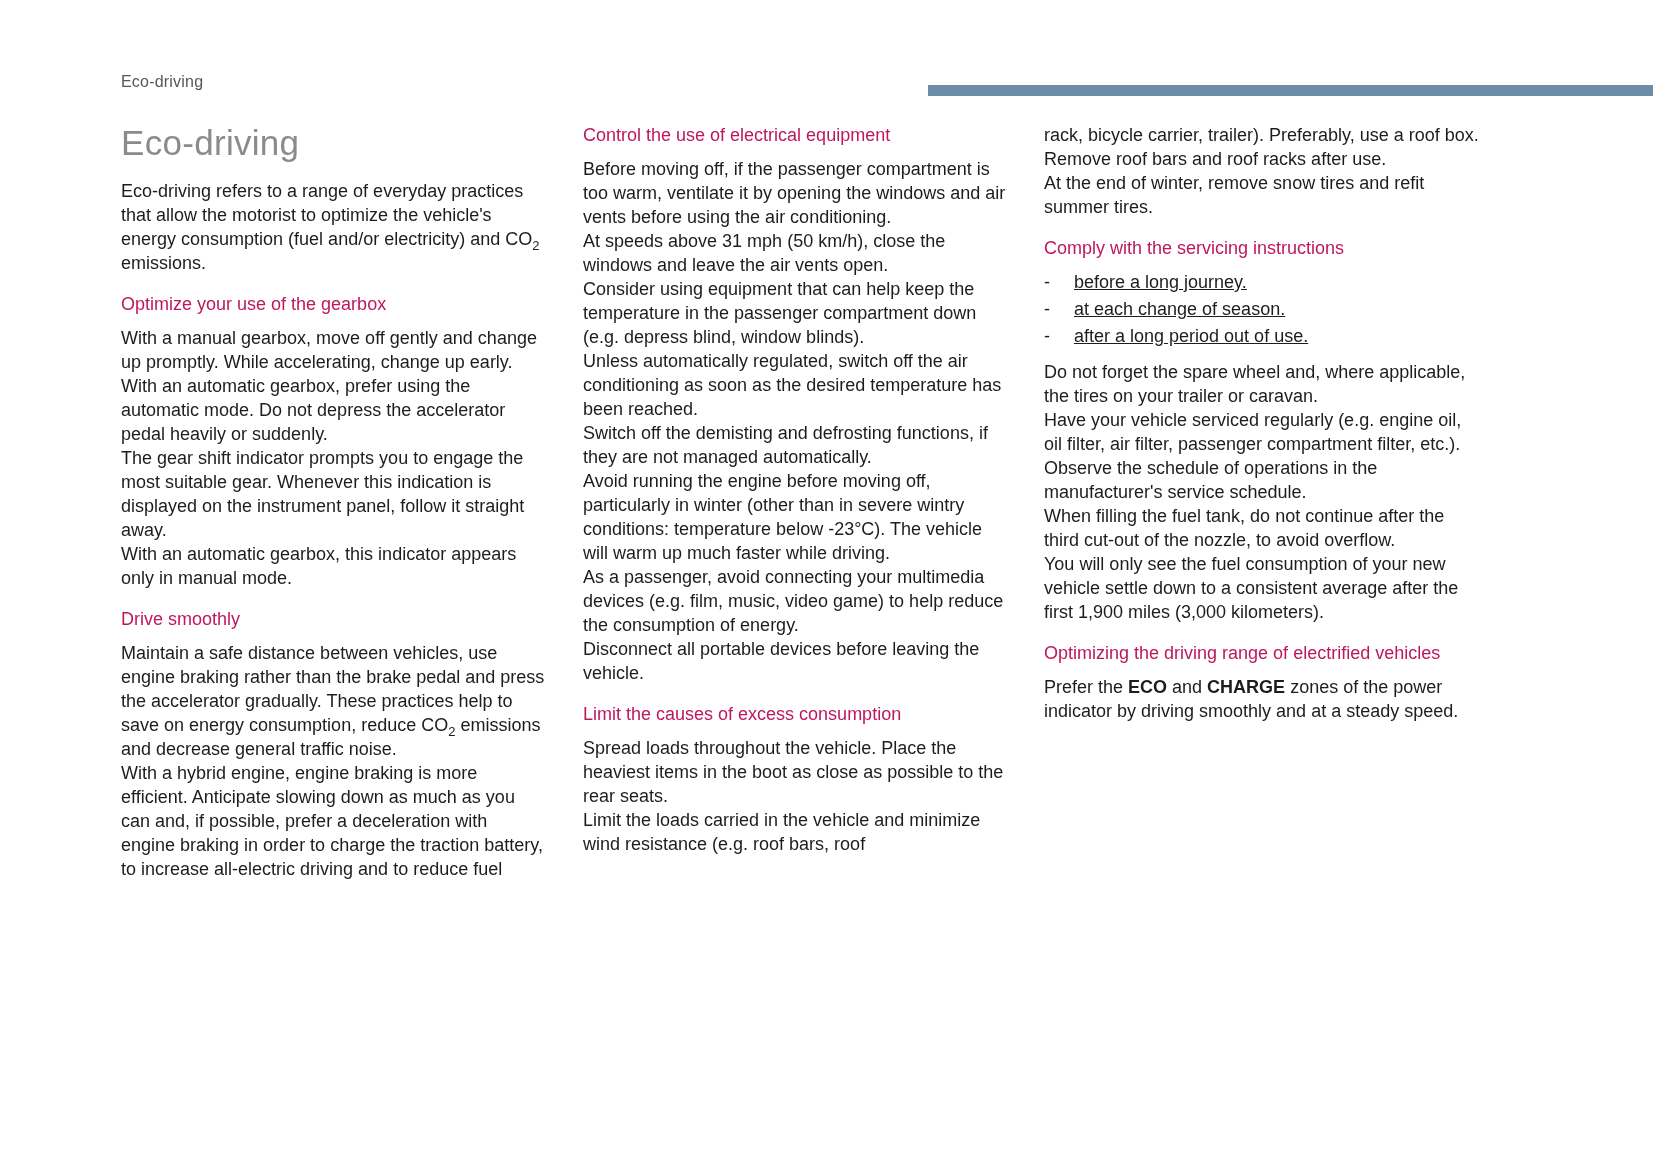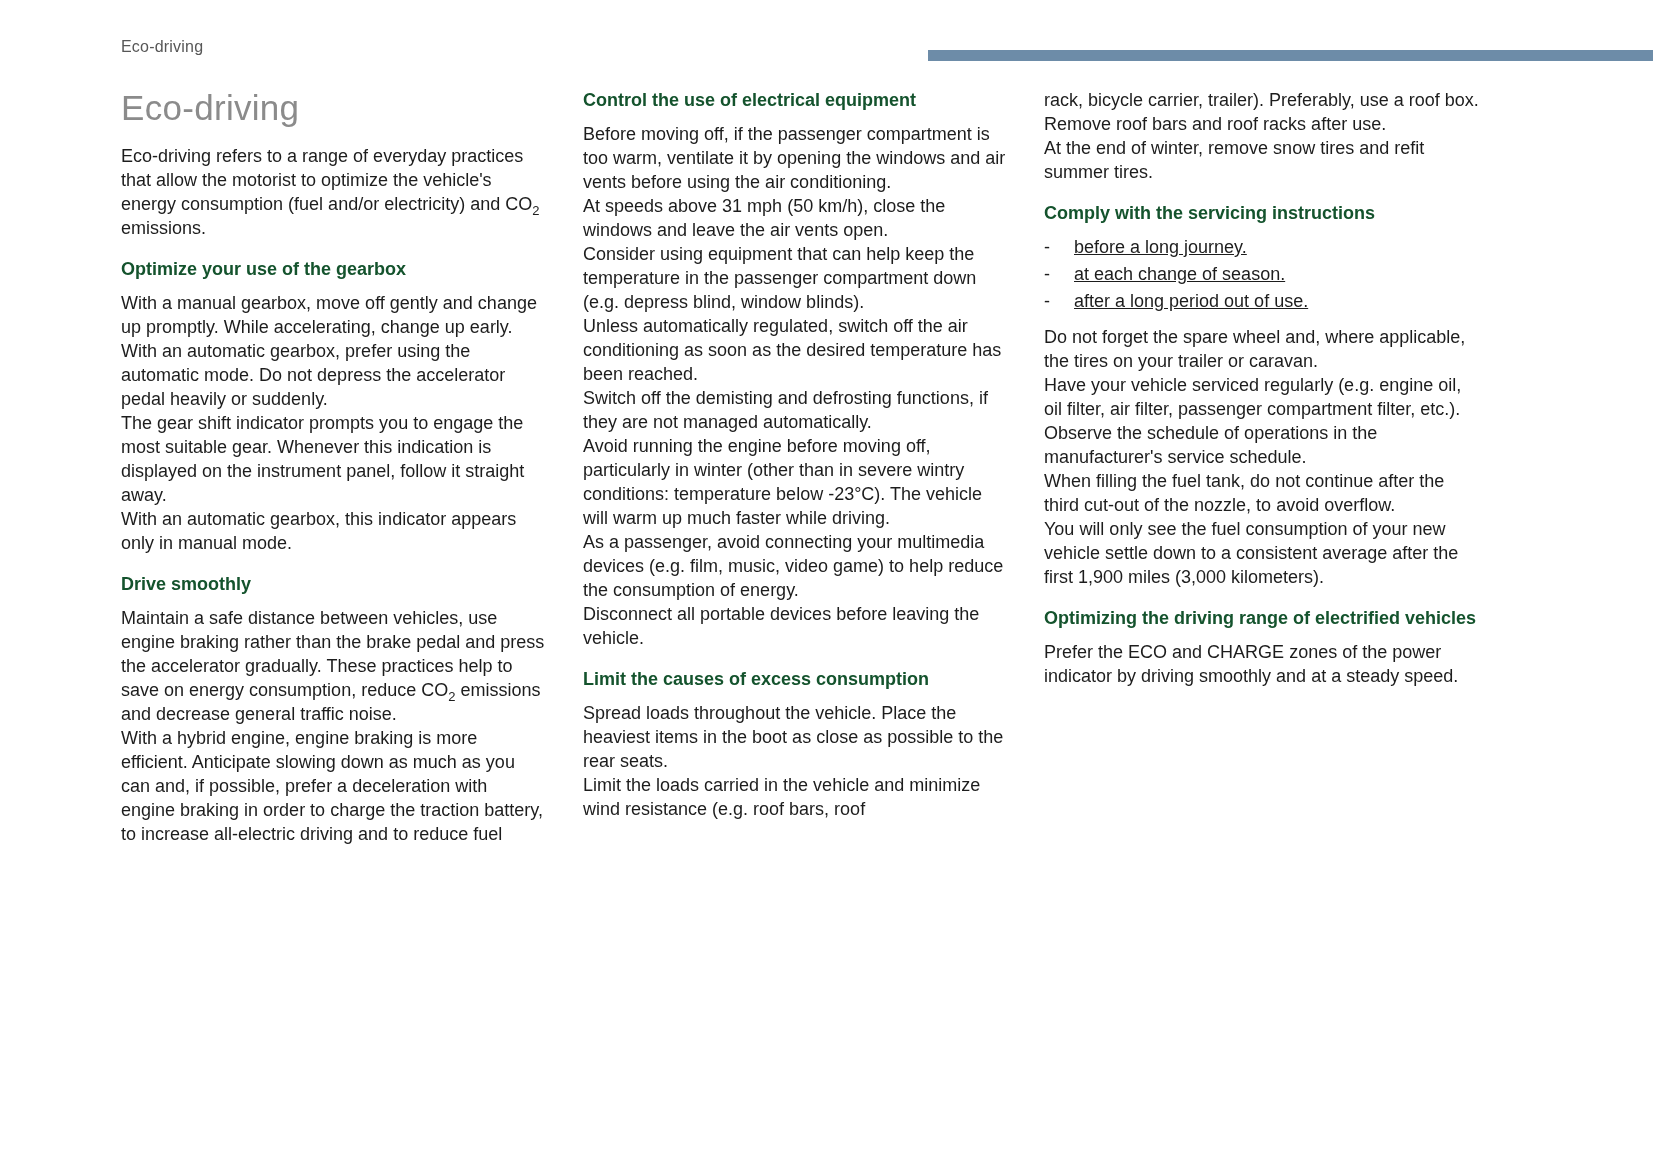--- a/index.html
+++ b/index.html
@@ -10,7 +10,7 @@
     font-family: "Liberation Sans", sans-serif;
     color: #1d1d1d;
   }
-  .page { position: relative; width: 1653px; height: 848px; overflow: hidden; background: #fff; }
+  .page { position: relative; width: 1653px; height: 848px; overflow: hidden; background: #fff; margin-top: 35px; }
 
   .running-header {
     position: absolute; left: 121px; top: 38px;

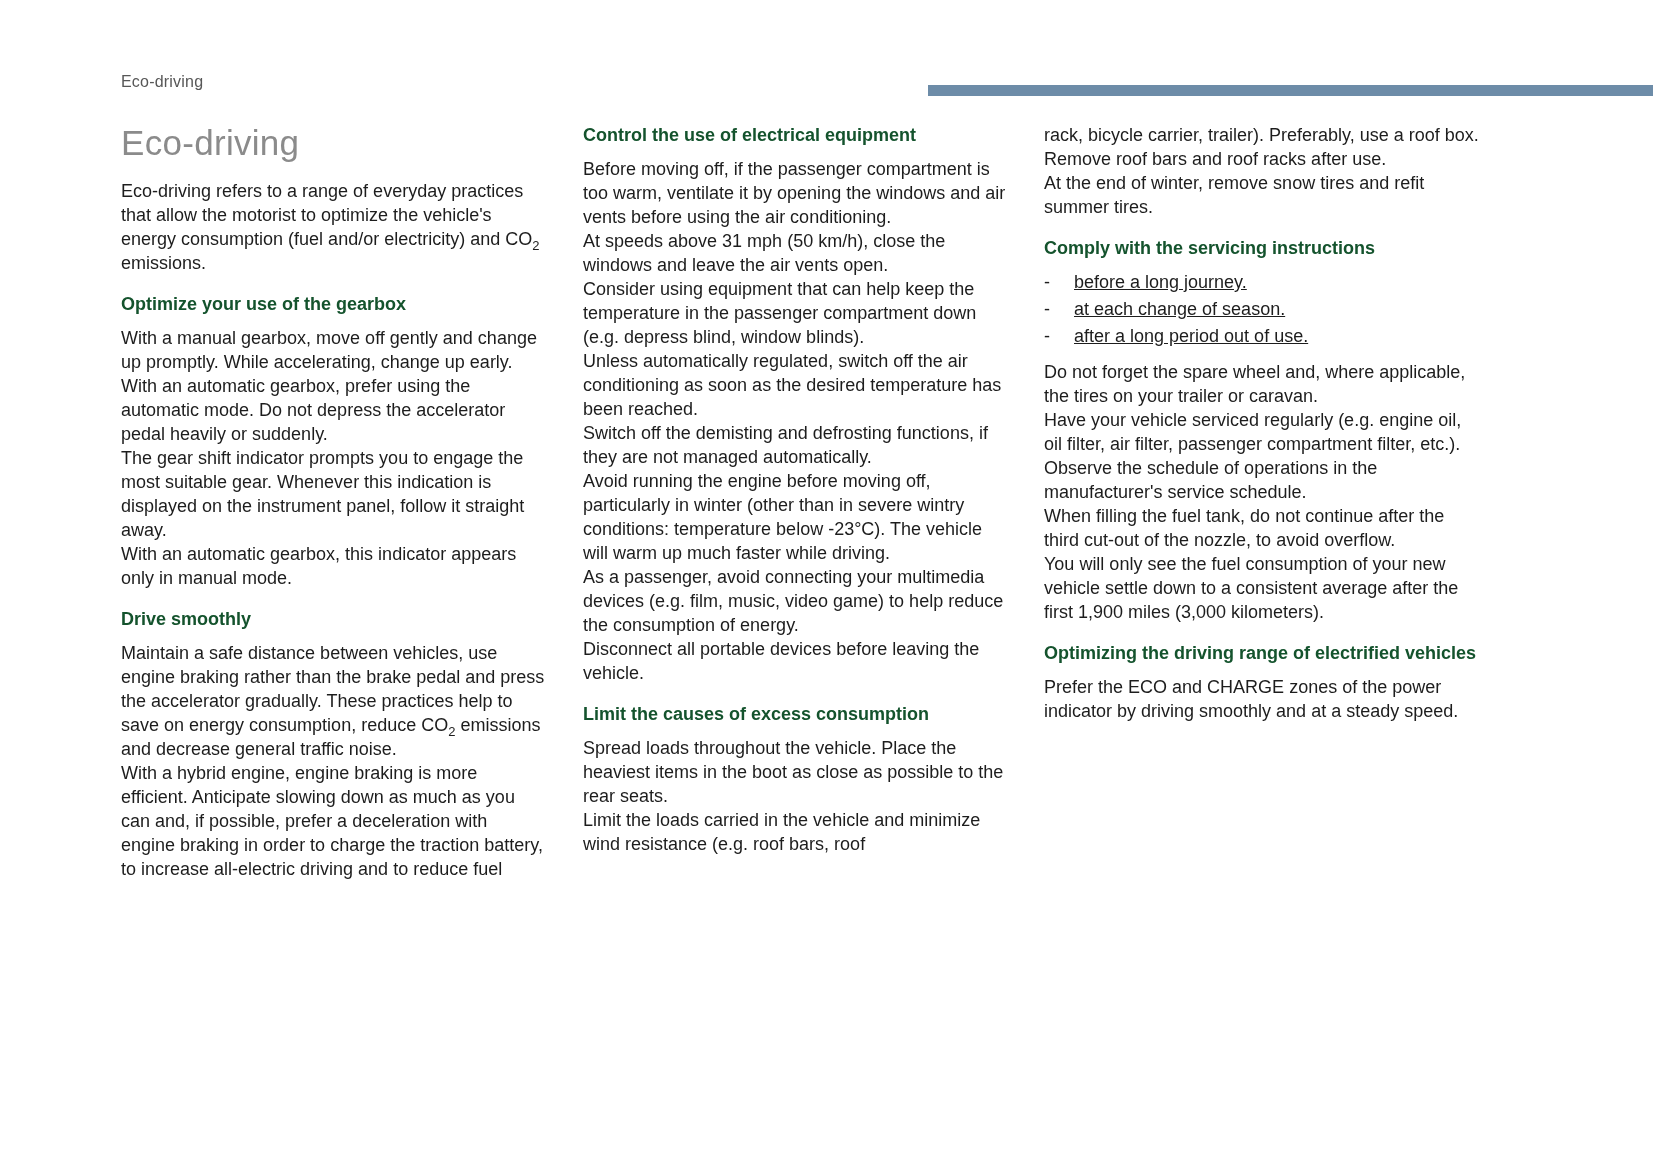--- a/index.html
+++ b/index.html
@@ -38,8 +38,8 @@
   }
 
   .h {
-    font-size: 18px; line-height: 24px; font-weight: 700;
-    color: #14532d; margin: 17px 0 10px 0;
+    font-size: 18px; line-height: 24px; font-weight: 400;
+    color: #be185d; margin: 17px 0 10px 0;
   }
 
   .para { margin: 0; }

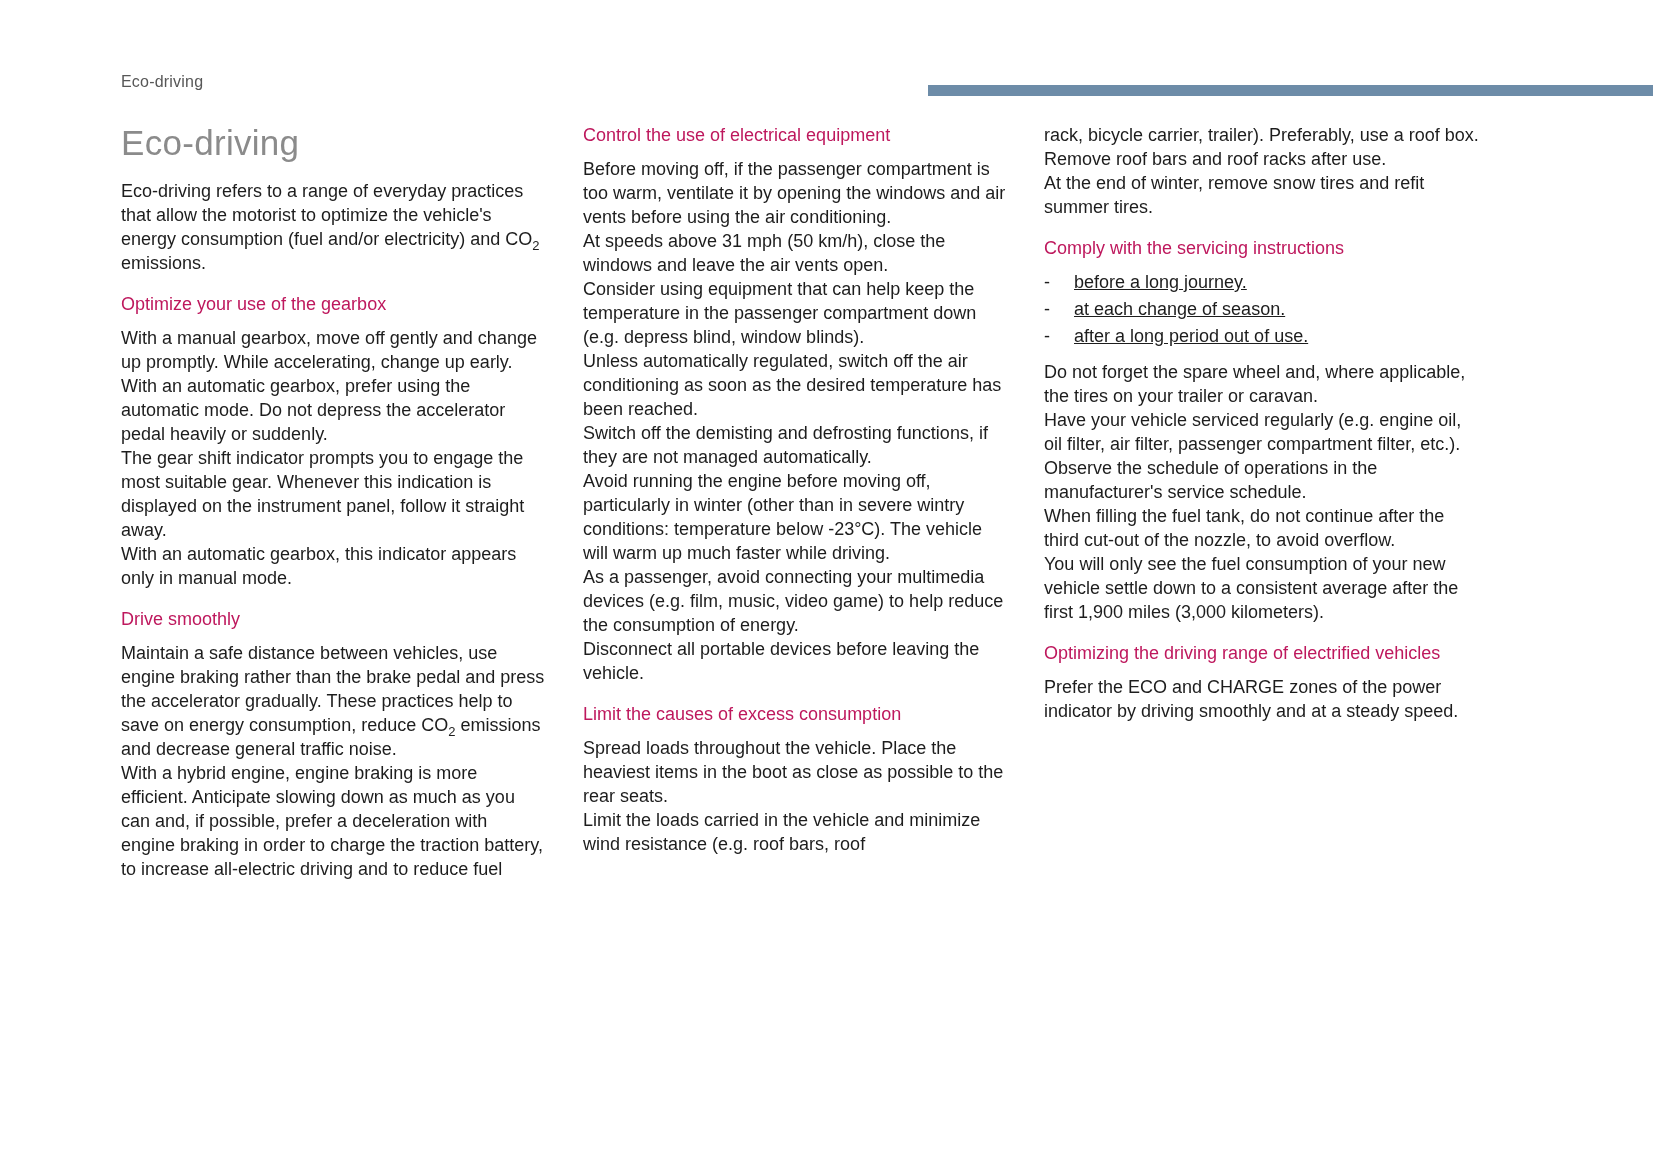--- a/index.html
+++ b/index.html
@@ -45,7 +45,7 @@
   .para { margin: 0; }
   .line { margin: 0; }
   sub.seg-sub { font-size: 13px; line-height: 0; }
-  .seg-b { font-weight: 400; }
+  .seg-b { font-weight: 700; }
 
   .bullets { margin: 10px 0 12px 0; }
   .bullet { display: flex; margin: 3px 0; }

